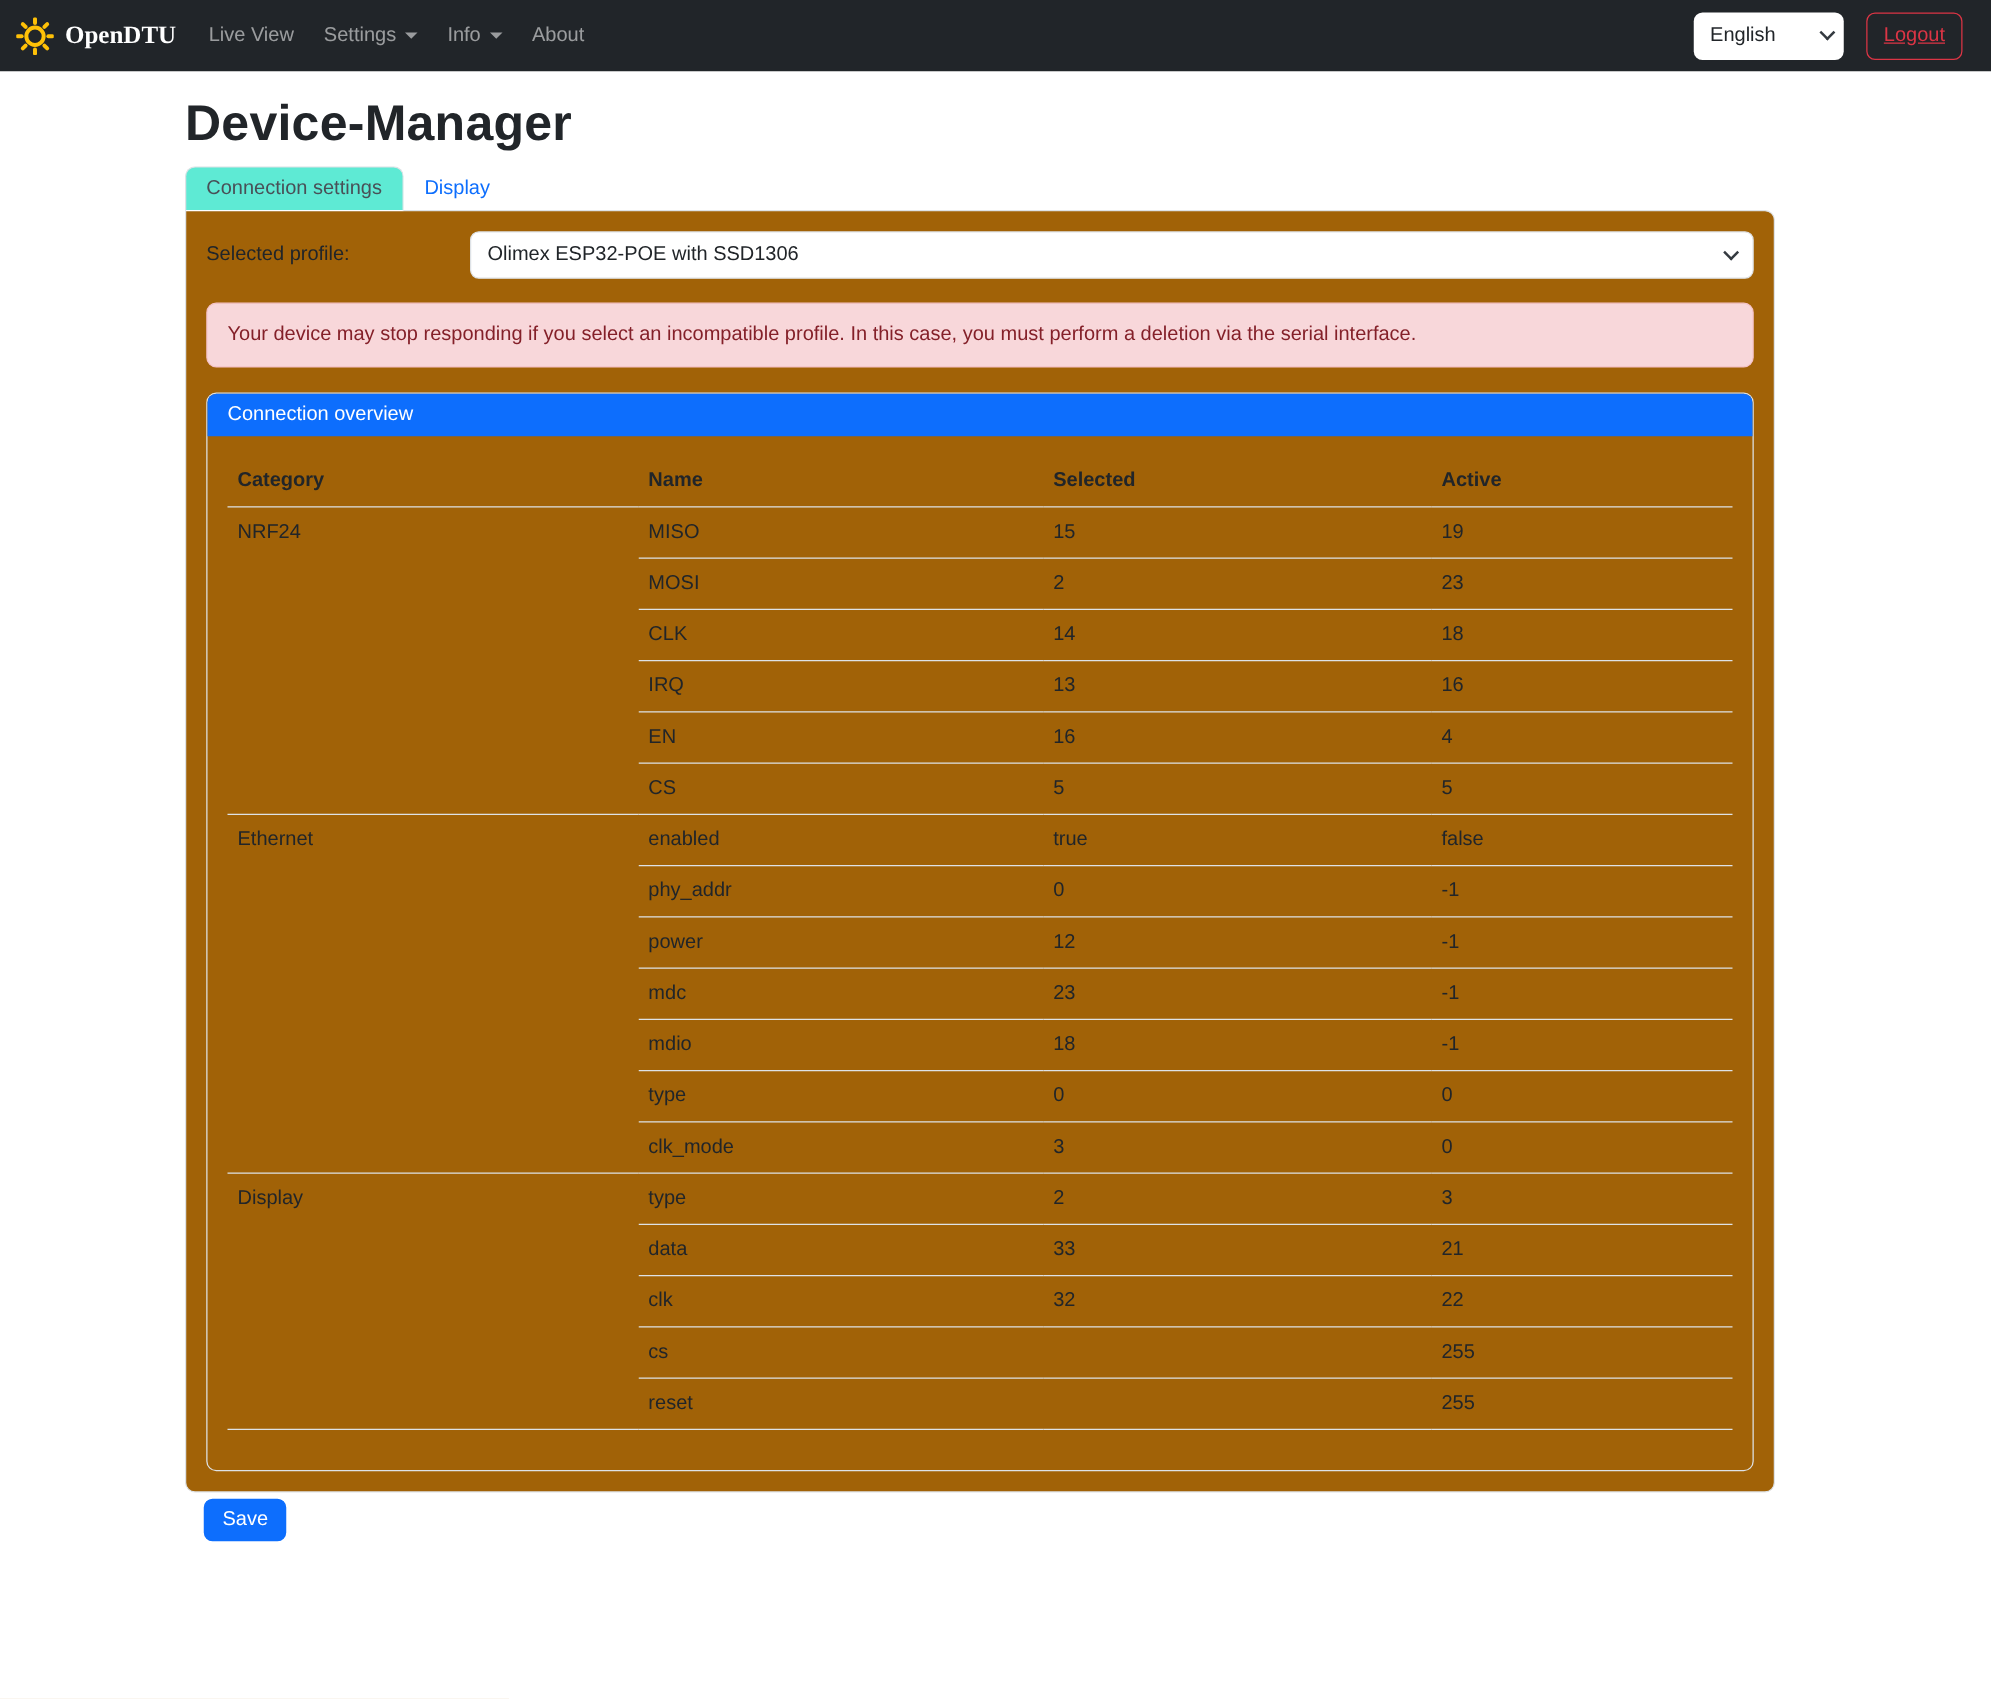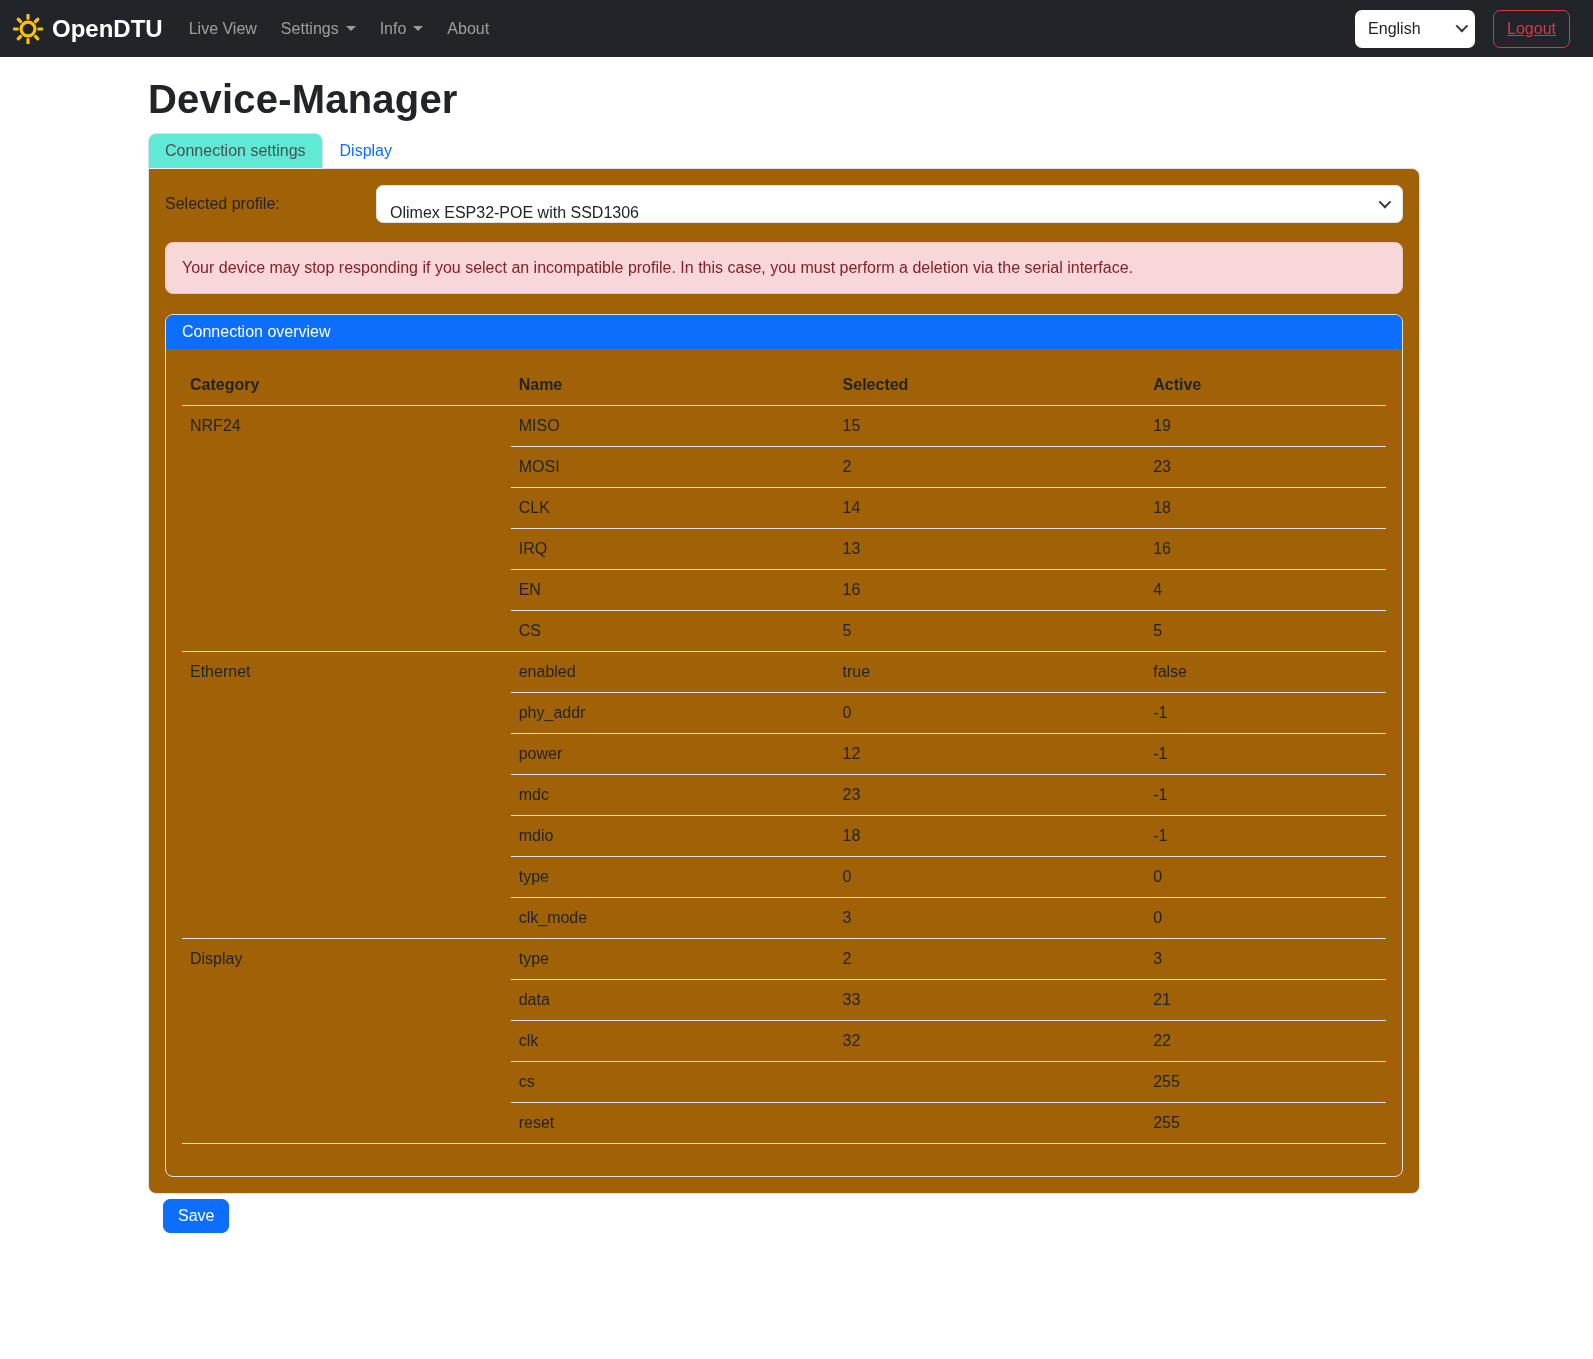--- a/index.html
+++ b/index.html
@@ -33,8 +33,8 @@
   }
   .brand {
     display: flex; align-items: center; gap: 9px;
-    color: #ffffff; font-size: 24px; font-weight: 600;
-    cursor: pointer; white-space: nowrap;
+    color: #ffffff; font-size: 20px; font-weight: 600;
+    cursor: pointer; white-space: nowrap; font-family: Liberation Serif, serif;
   }
   .nav-links { display: flex; align-items: center; margin-left: 14px; }
   .nav-link {

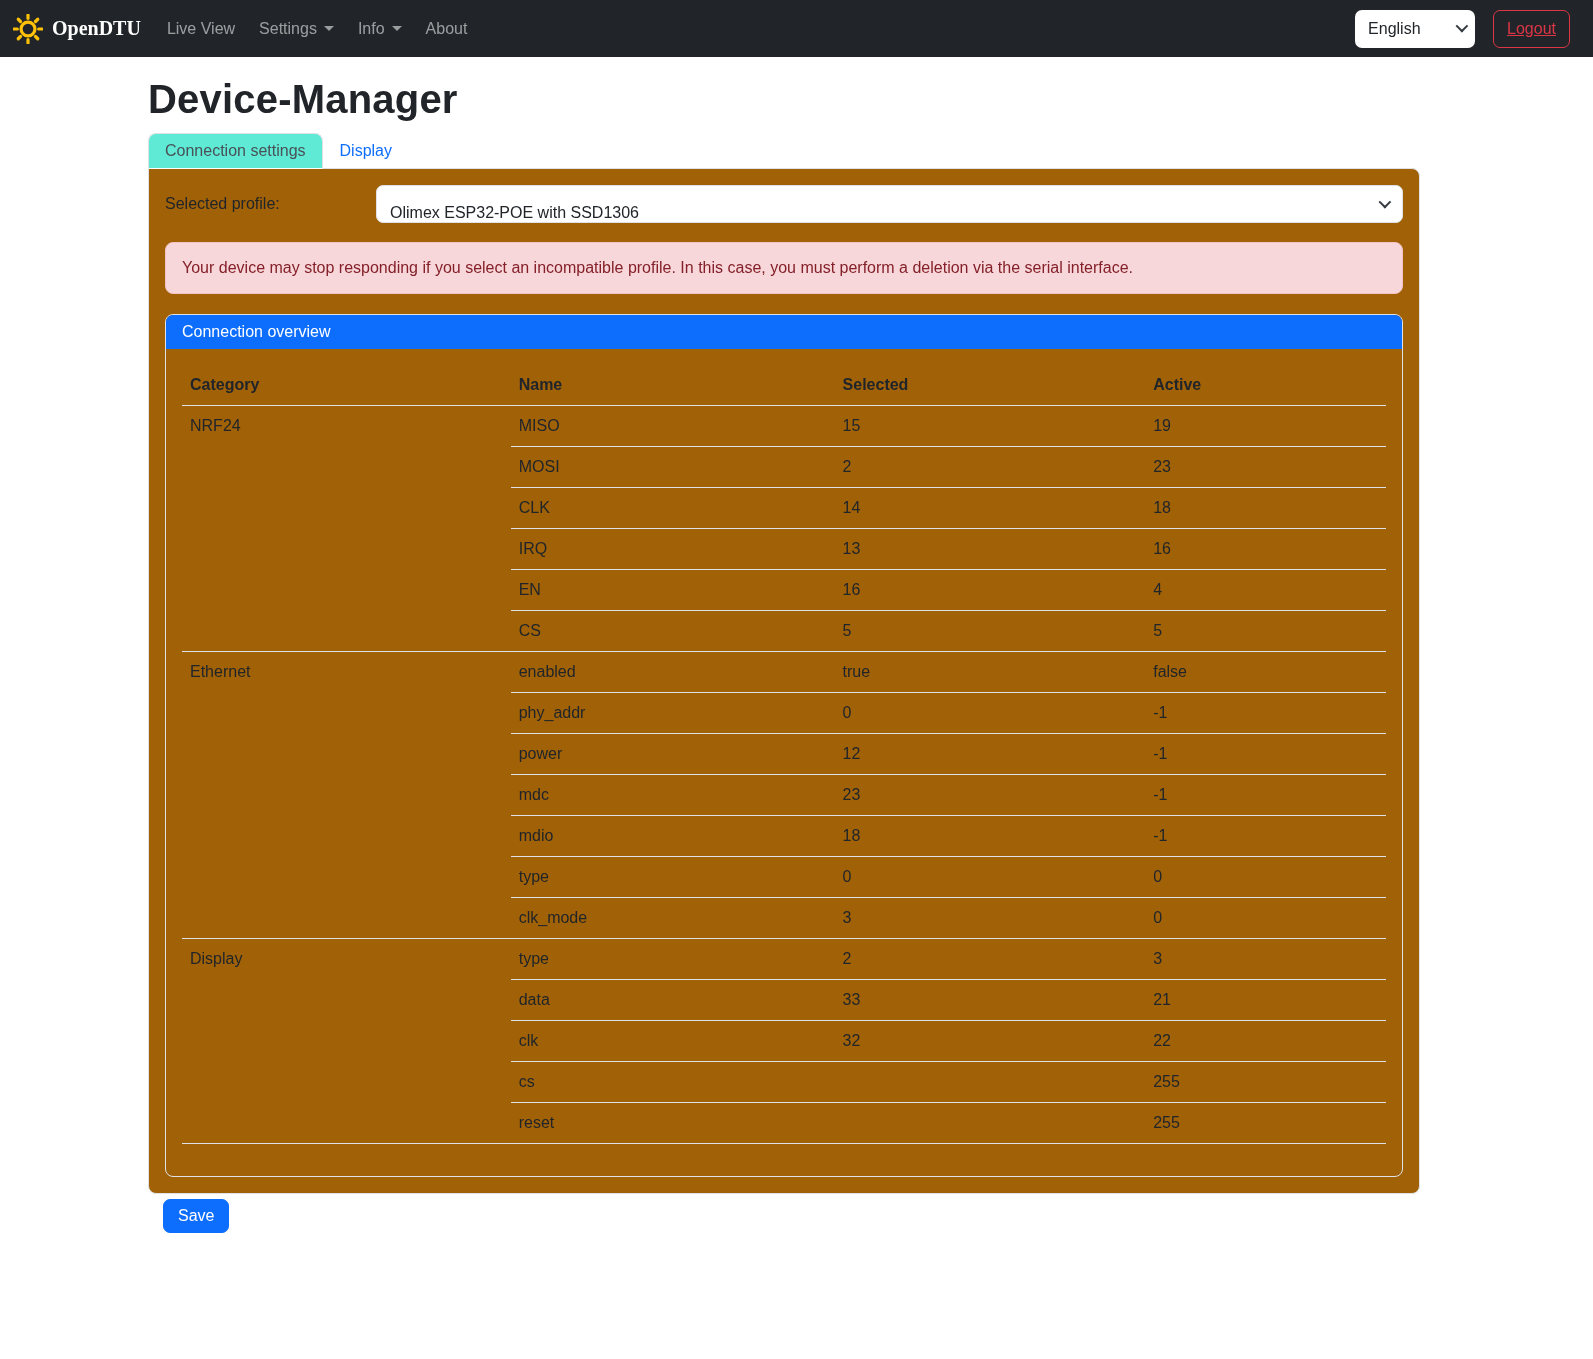--- a/index.html
+++ b/index.html
@@ -110,7 +110,7 @@
     flex: 1; position: relative;
     border: 1px solid var(--border);
     border-radius: 7px;
-    height: 38px; display: flex; align-items: flex-end;
+    height: 38px; display: flex; align-items: center;
     padding: 0 36px 0 13px;
     font-size: 16px; cursor: pointer; background: #fff;
   }

